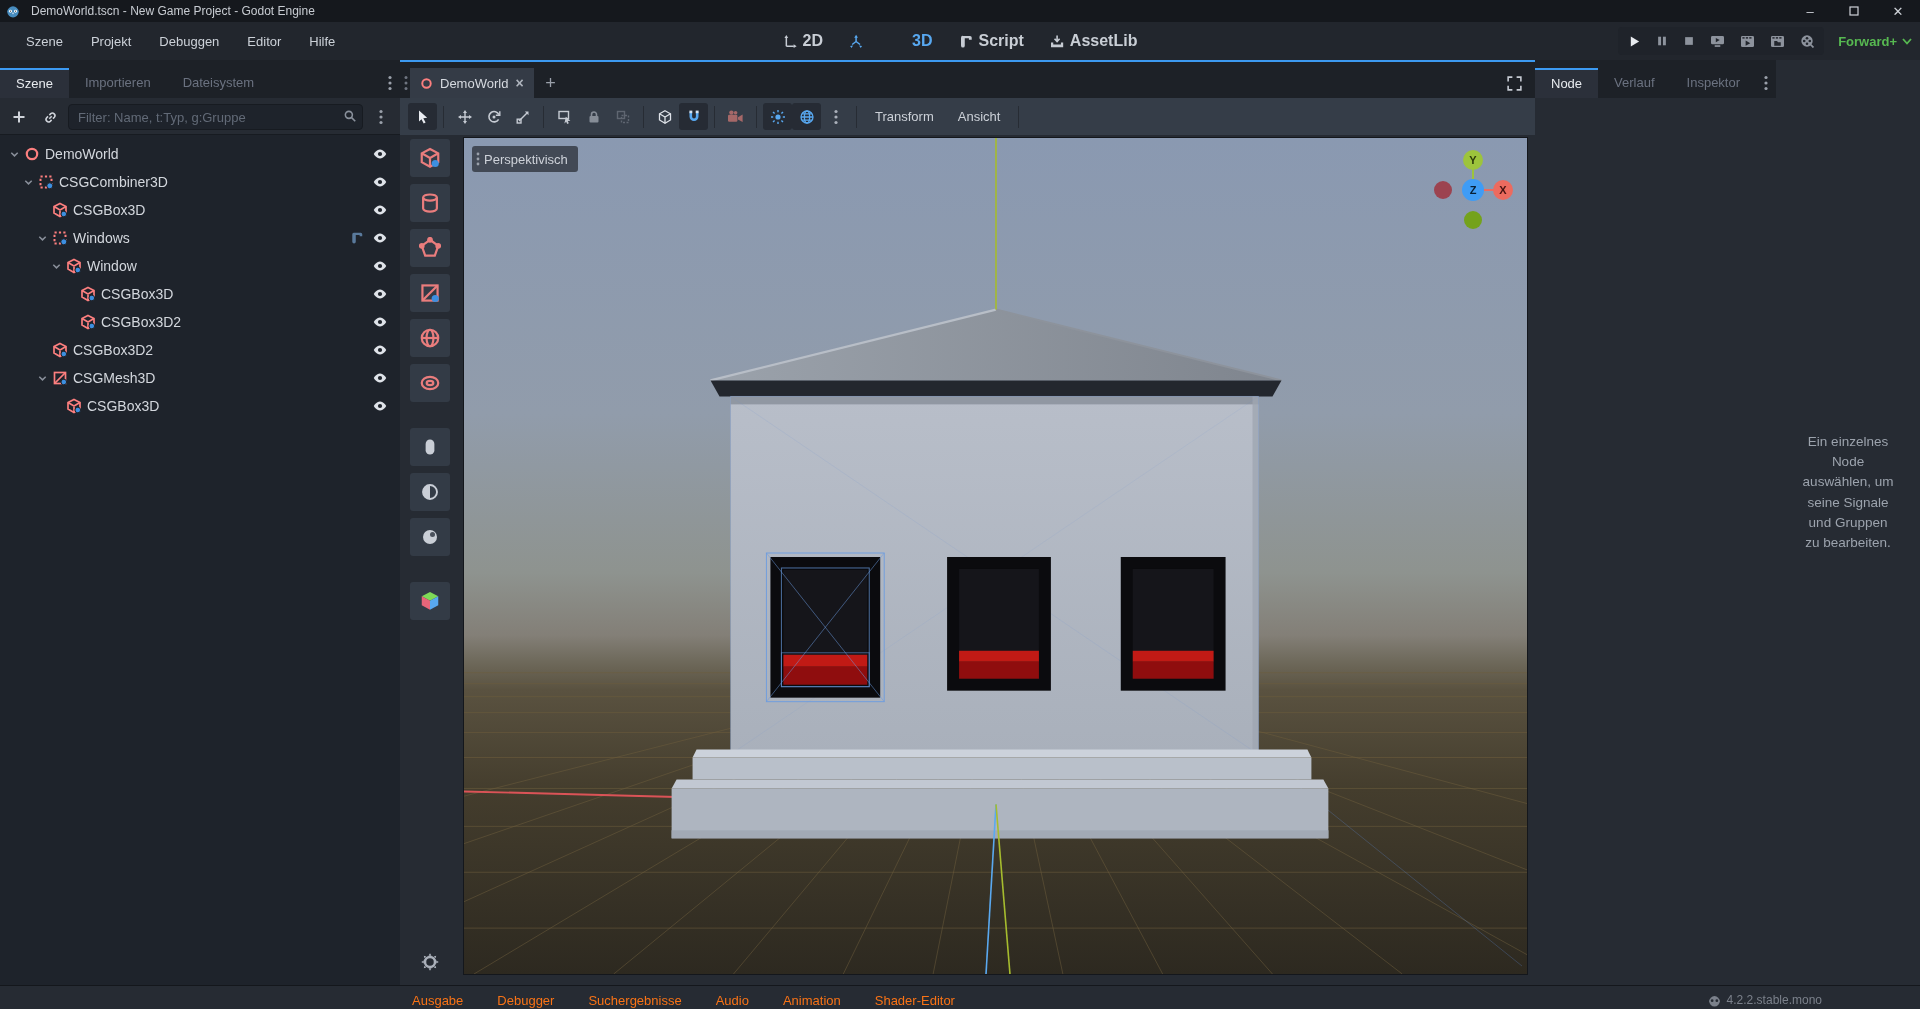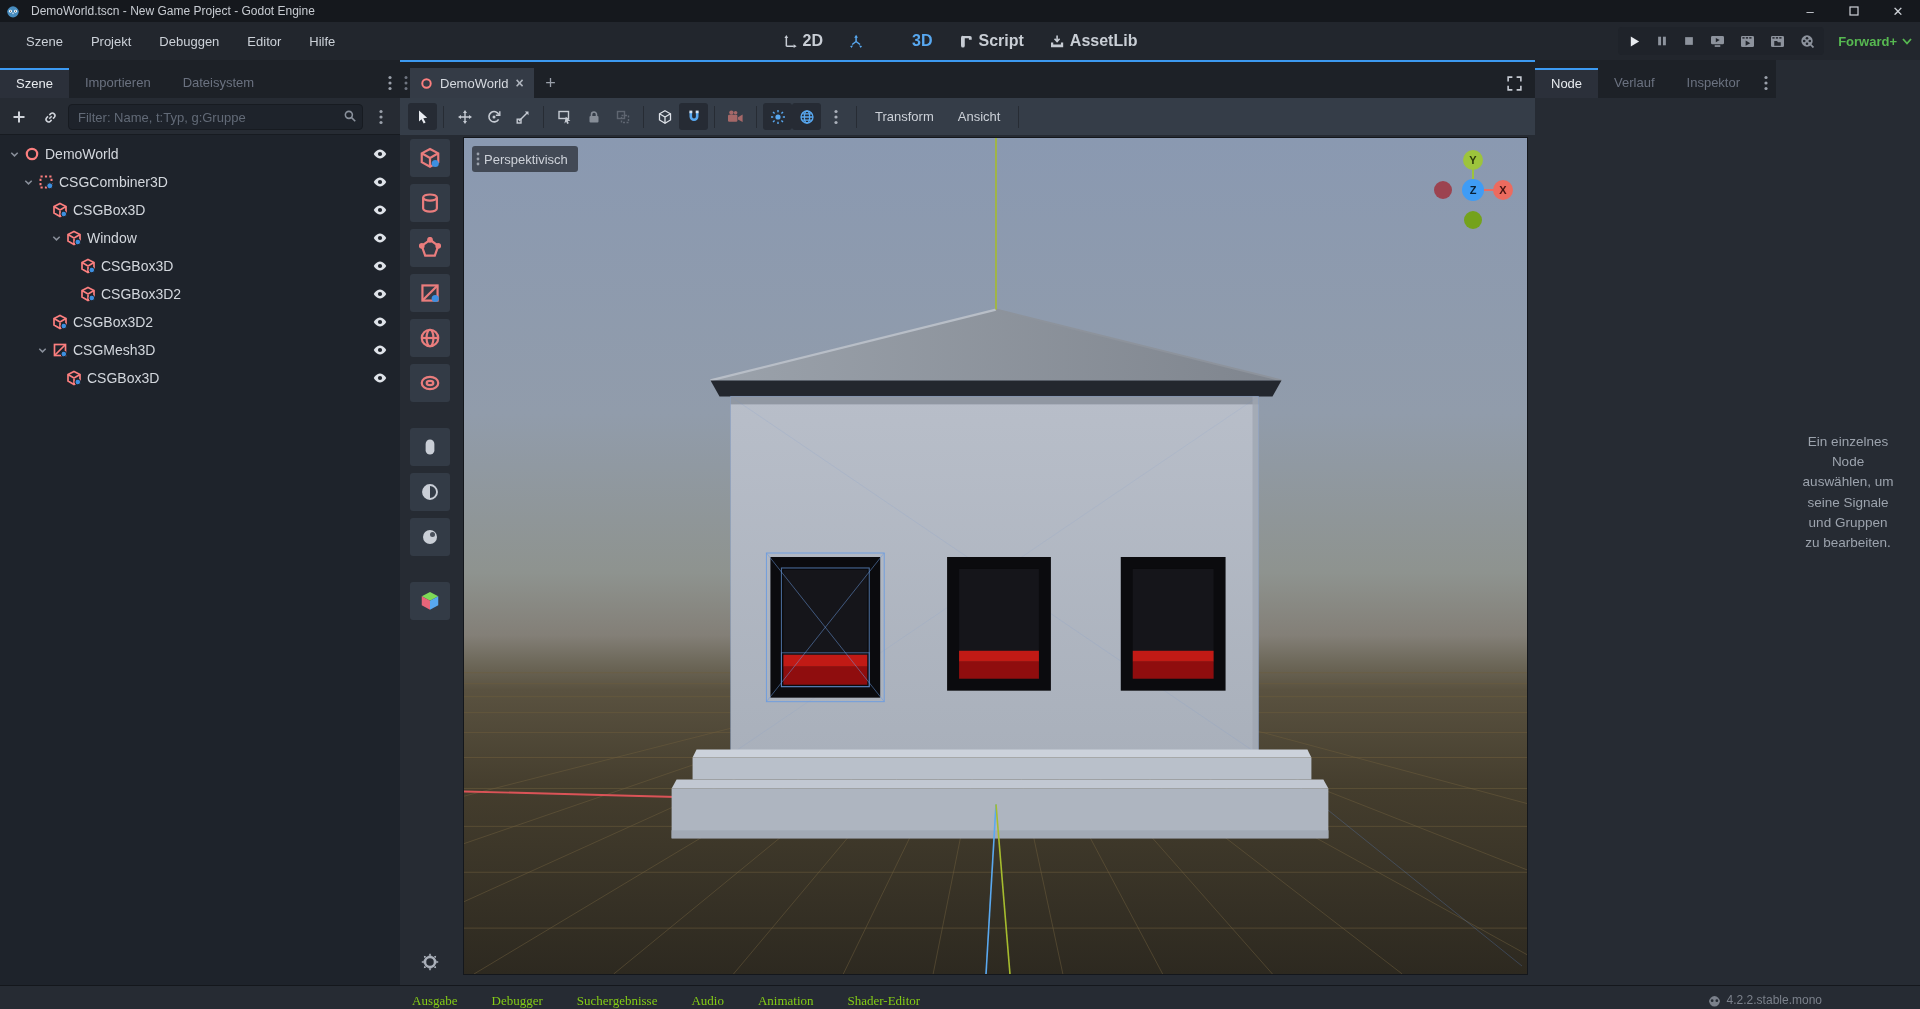--- a/index.html
+++ b/index.html
@@ -339,6 +339,33 @@
           </span>
       </div>
 
+      <div class="trow" style="padding-left:34px">
+        <span class="tchev">
+            <svg width="11" height="11" viewBox="0 0 12 12">
+              <path d="M2.5 4 L6 7.5 9.5 4" stroke="#8a909b" stroke-width="1.6" fill="none"></path>
+            </svg>
+          </span>
+        <span class="ticon">
+            <svg viewBox="0 0 16 16">
+              <rect x="2.5" y="2.5" width="11" height="11" fill="none" stroke="#fc7f7f" stroke-width="2" stroke-dasharray="2.2 2.2"></rect>
+              <circle cx="11.8" cy="11.8" r="3" fill="#3d8fe0" stroke="#1e232b" stroke-width="1"></circle>
+            </svg>
+          </span>
+        <span class="tlabel">Windows</span>
+        <span class="tright">
+          <span style="display:flex">
+              <svg width="14" height="14" viewBox="0 0 16 16">
+                <path d="M5 2 h7.2 a1.8 1.8 0 0 1 1.8 1.8 V6 h-3 V4.6 H6.6 V12.4 a2 2 0 0 1 -2 2 a2 2 0 0 1 -2-2 V4 a2 2 0 0 1 2.4-2Z" fill="#5a7a9c"></path>
+              </svg>
+            </span>
+          <span style="display:flex">
+              <svg width="16" height="16" viewBox="0 0 16 16">
+                <path d="M8 3.6 C11.8 3.6 14.2 8 14.2 8 C14.2 8 11.8 12.4 8 12.4 C4.2 12.4 1.8 8 1.8 8 C1.8 8 4.2 3.6 8 3.6 Z" fill="#dfe3e9"></path>
+                <circle cx="8" cy="8" r="2.1" fill="#1e232b"></circle>
+              </svg>
+            </span>
+        </span>
+      </div>
 
       <div class="trow" style="padding-left:48px">
         <span class="tchev">

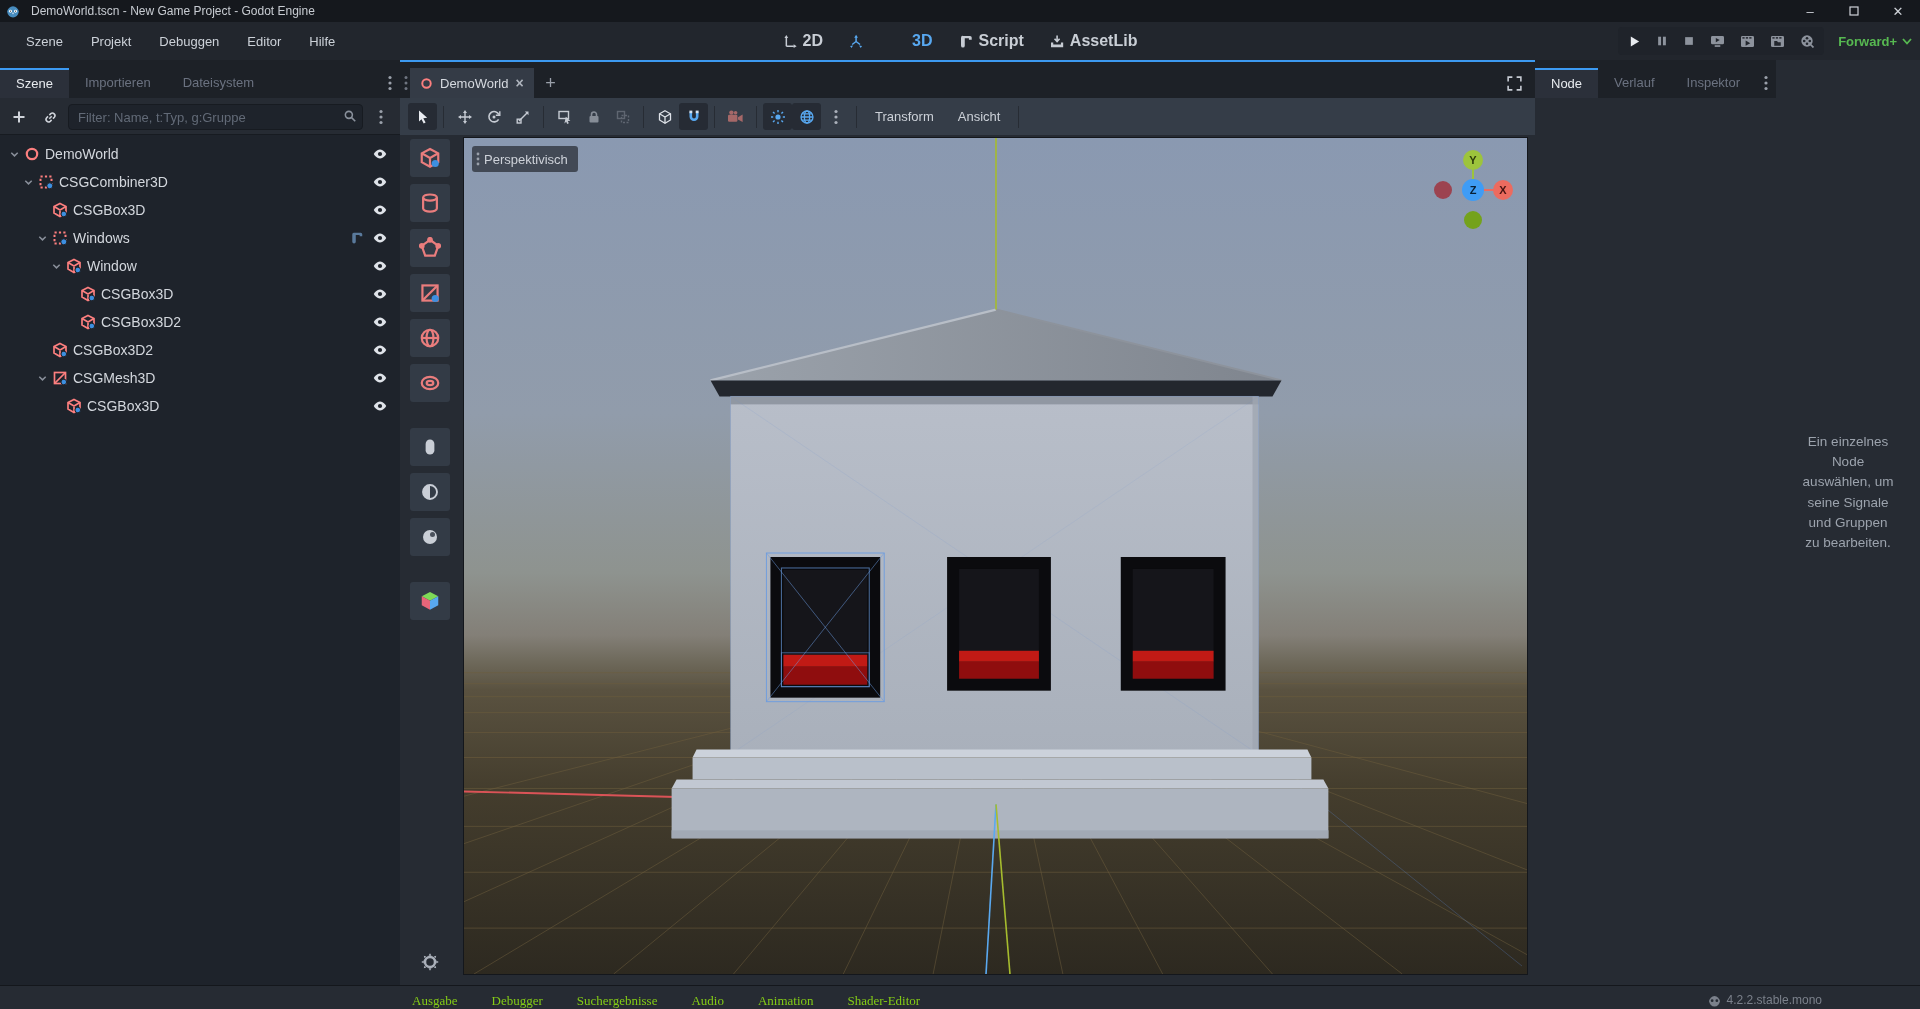--- a/index.html
+++ b/index.html
@@ -87,7 +87,7 @@
   .bottombar { height:24px; background:#262b33; border-top:1px solid #14171c;
     display:flex; align-items:flex-start; padding-top:7px; }
   .bb-items { display:flex; gap:34px; margin-left:412px; }
-  .bb-item { font-size:13px; color:#84cc16;font-family:Liberation Serif, serif; }
+  .bb-item { font-size:13px; color:#f97316; }
   .bb-version { margin-left:auto; margin-right:98px; display:flex; gap:6px; align-items:center;
     color:#7b818b; font-size:12px; }
 </style>

